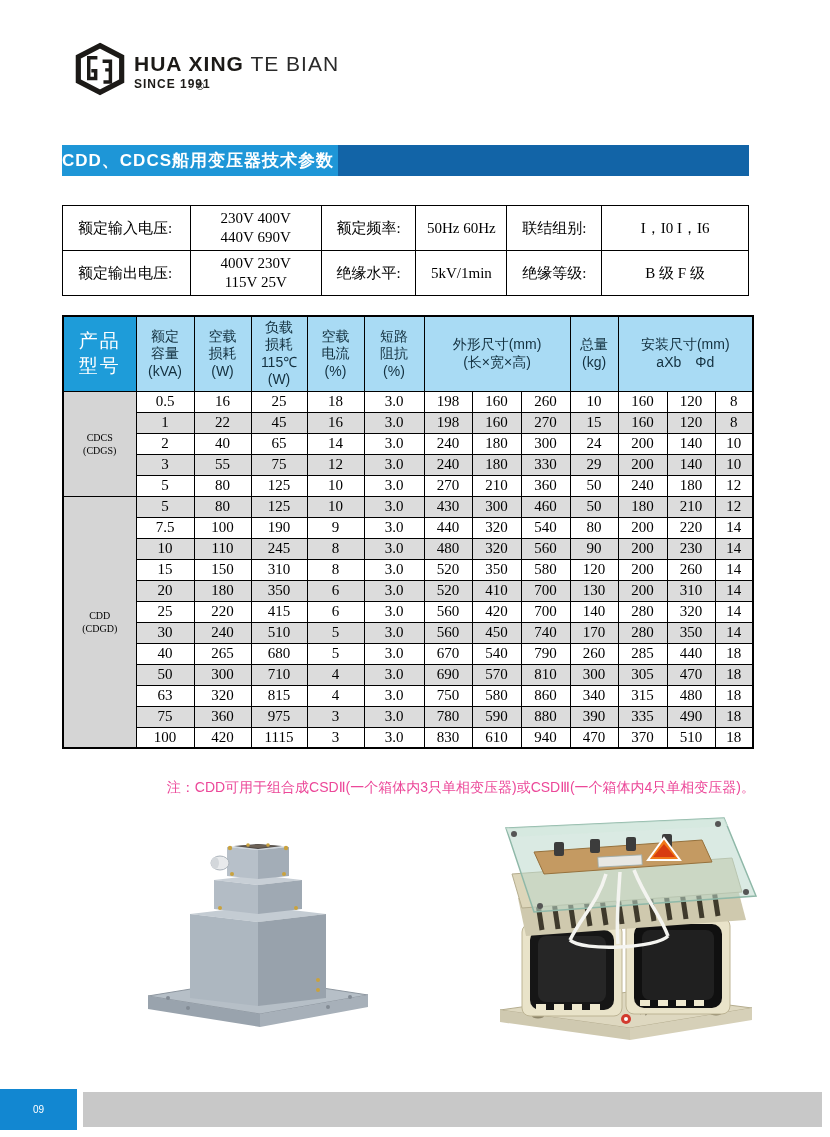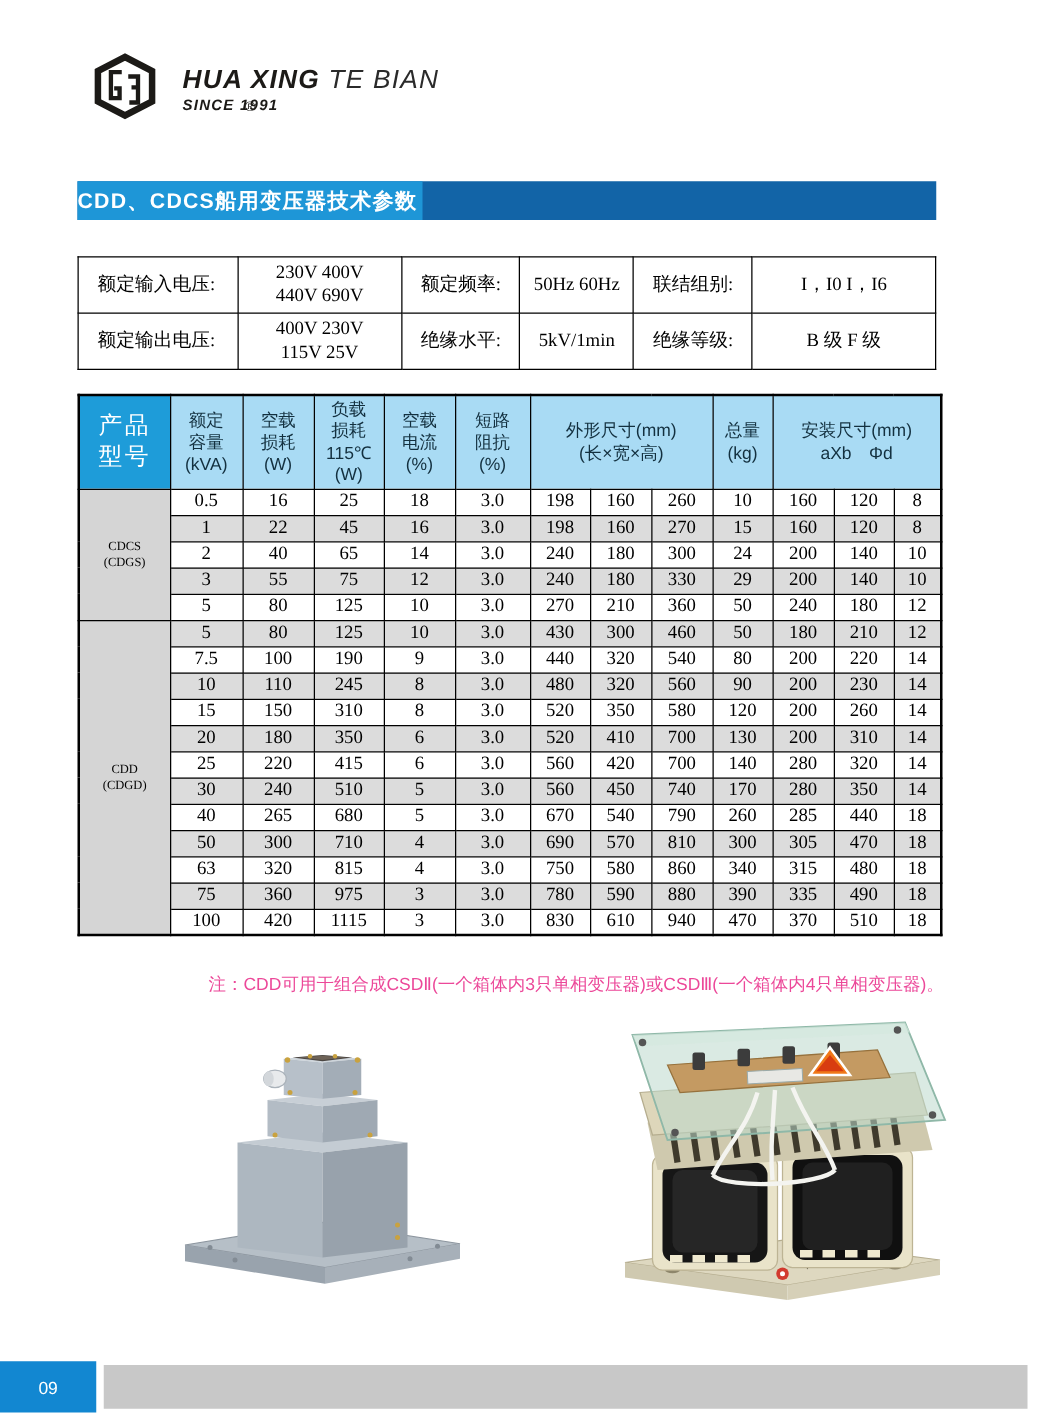--- a/index.html
+++ b/index.html
@@ -10,7 +10,7 @@
   
   .logo { position:absolute; left:74px; top:42px; display:flex; align-items:flex-start; }
   .logo-mark { width:52px; height:54px; }
-  .logo-text { margin-left:20px; padding-top:10px; color:#1c1a17;font-style:italic; }
+  .logo-text { margin-left:8px; padding-top:10px; color:#1c1a17; }
   .logo-line1 { font-size:21px; letter-spacing:1px; white-space:nowrap; }
   .logo-line1 .b { font-weight:bold; }
   .logo-line1 .l { font-weight:normal; color:#2a2a2a; }

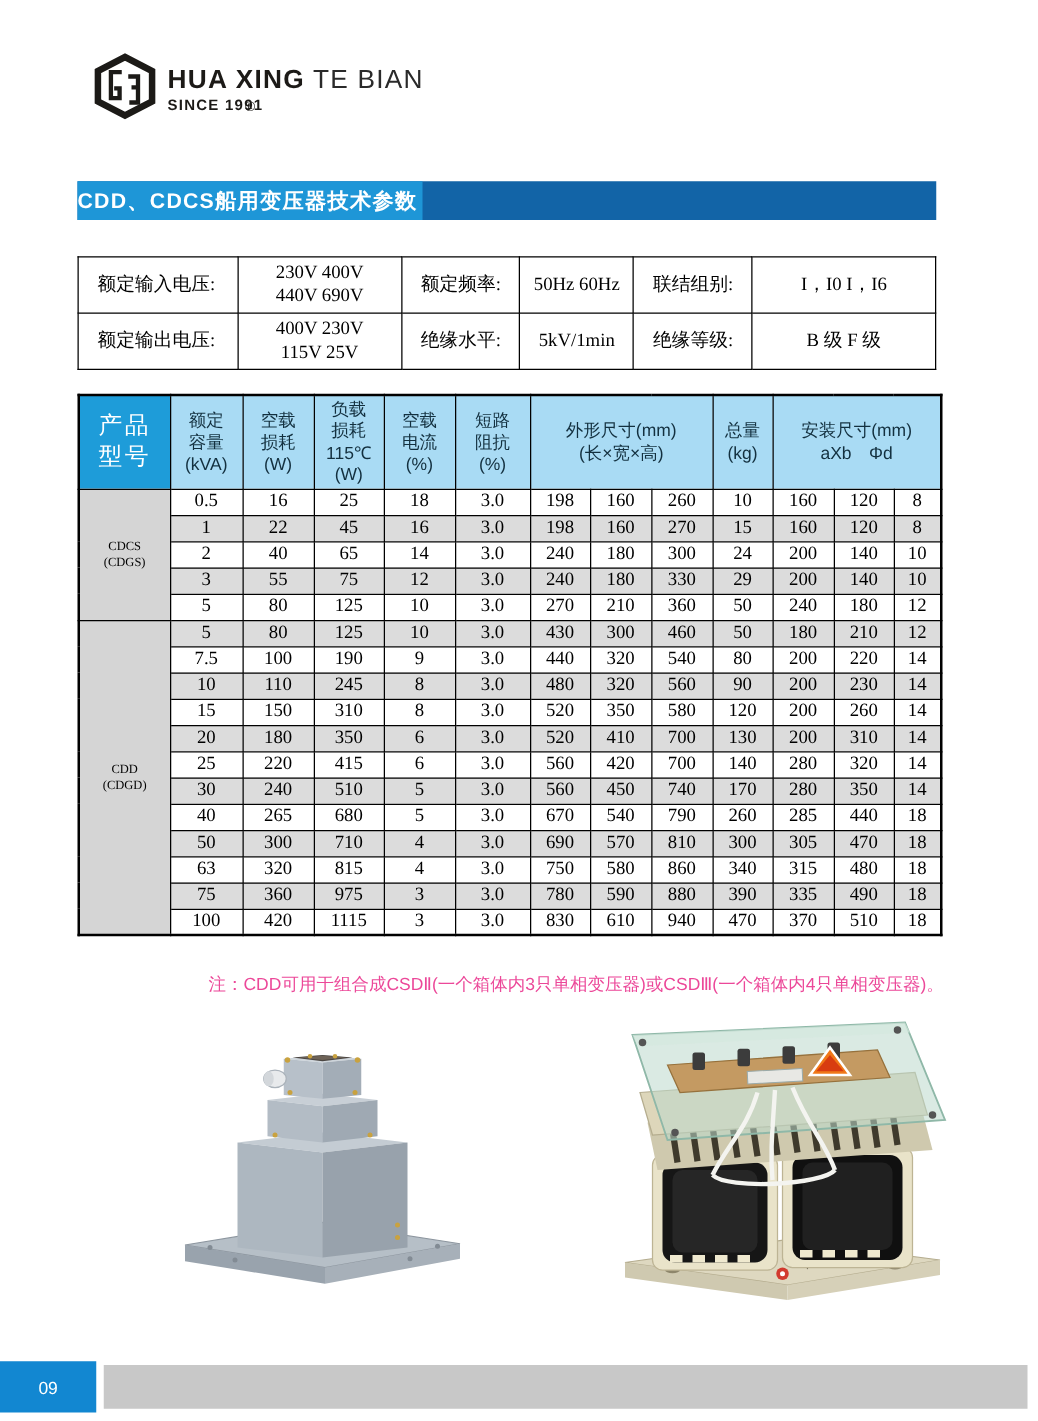--- a/index.html
+++ b/index.html
@@ -54,7 +54,7 @@
 
   
   .footer-page { position:absolute; left:0; top:1089px; width:77px; height:41px; background:#1287d1;
-                 color:#fff; font-size:14px; display:flex; align-items:center; justify-content:center; }
+                 color:#fff; font-size:10px; display:flex; align-items:center; justify-content:center; }
   .footer-bar { position:absolute; left:83px; top:1092px; width:739px; height:35px; background:#c8c8c8; }
 </style>
 </head>

